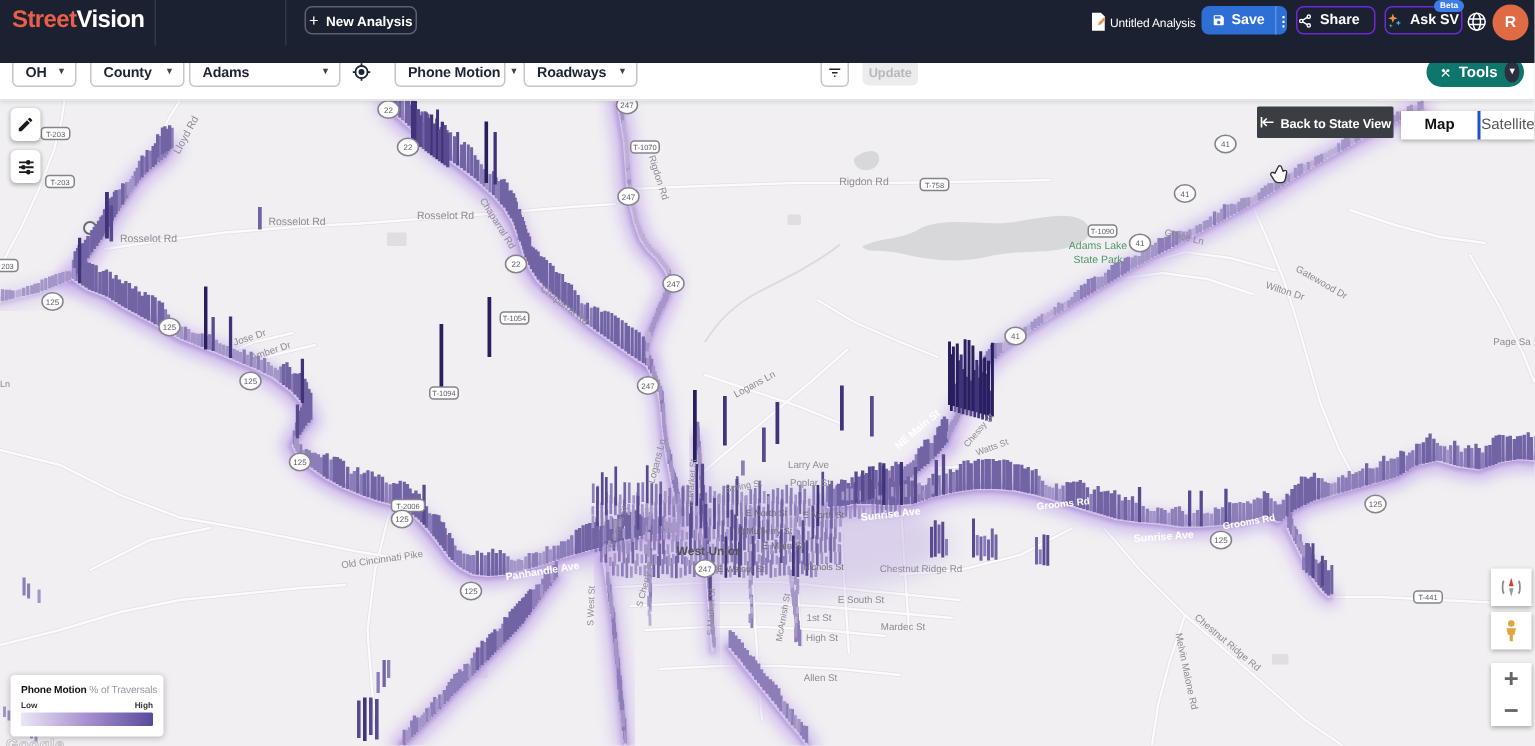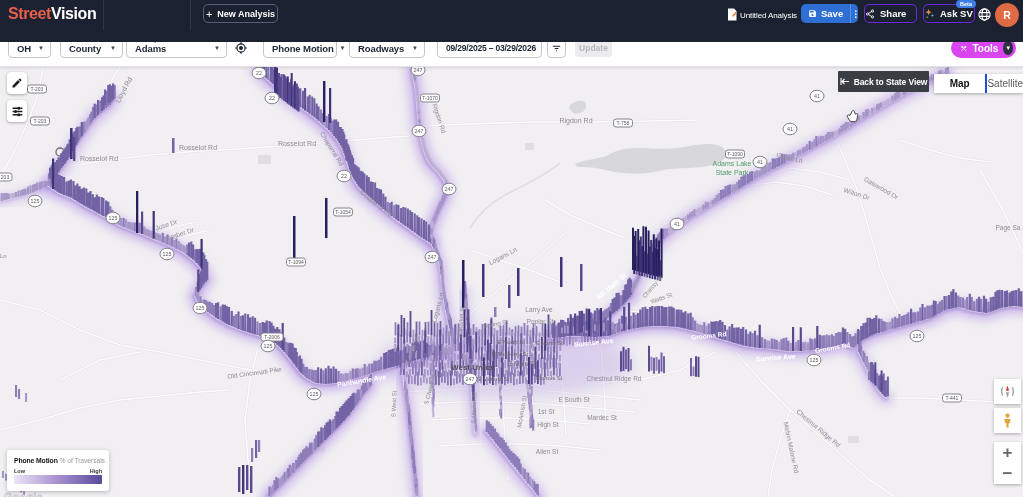--- a/index.html
+++ b/index.html
@@ -476,10 +476,6 @@
       <span class="val">Roadways</span>
       <span class="car">▼</span>
     </div>
-  <div class="fld" style="left:437px;width:105px">
-      <span class="lab">Date Range</span>
-      <span class="val" style="font-size:8.5px;letter-spacing:-0.2px">09/29/2025 – 03/29/2026</span>
-    </div>
   <div class="iconbtn" style="left:547px;width:19px;border:1px solid #c6c6ca;border-radius:4px">
       <svg class="ic" width="11" height="11" viewBox="0 0 24 24" fill="none" stroke="#1d2433" stroke-width="2.2">
         <path d="M4 7h16M8 12h8M11 17h2"></path>

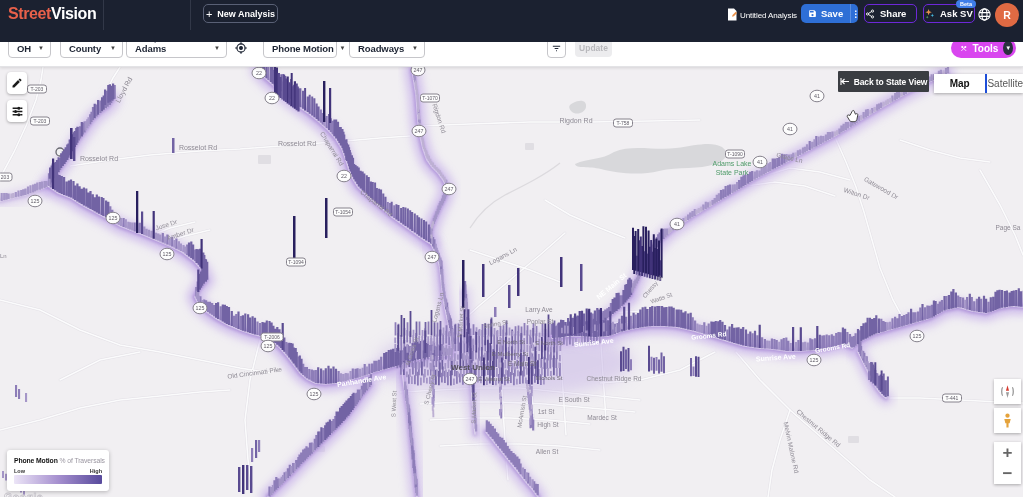--- a/index.html
+++ b/index.html
@@ -25,7 +25,7 @@
 .fld .car{color:#444;font-size:6px;margin-left:6px}
 .iconbtn{position:absolute;top:8px;height:20px;display:flex;align-items:center;justify-content:center}
 .update{position:absolute;left:575px;top:9px;width:37px;height:18px;background:#ececee;border-radius:4px;color:#b8b8bc;font-size:8.5px;font-weight:bold;display:flex;align-items:center;justify-content:center}
-.tools{position:absolute;left:951px;top:38px;width:65px;height:20px;background:#d946ef;border-radius:10px;display:flex;align-items:center;color:#fff;font-size:10px;font-weight:bold;padding:0 3px 0 9px;gap:5px;z-index:6}
+.tools{position:absolute;left:951px;top:38px;width:65px;height:20px;background:#0f766e;border-radius:10px;display:flex;align-items:center;color:#fff;font-size:10px;font-weight:bold;padding:0 3px 0 9px;gap:5px;z-index:6}
 .tools .chev{width:14px;height:14px;background:#2a303f;border-radius:50%;display:flex;align-items:center;justify-content:center;font-size:7px;margin-left:auto}
 .mapwrap{position:absolute;left:0;top:67px;width:1023px;height:430px}
 .mapbtn{position:absolute;width:20px;height:22px;background:#fff;border-radius:4px;box-shadow:0 1px 3px rgba(0,0,0,0.3);display:flex;align-items:center;justify-content:center}

